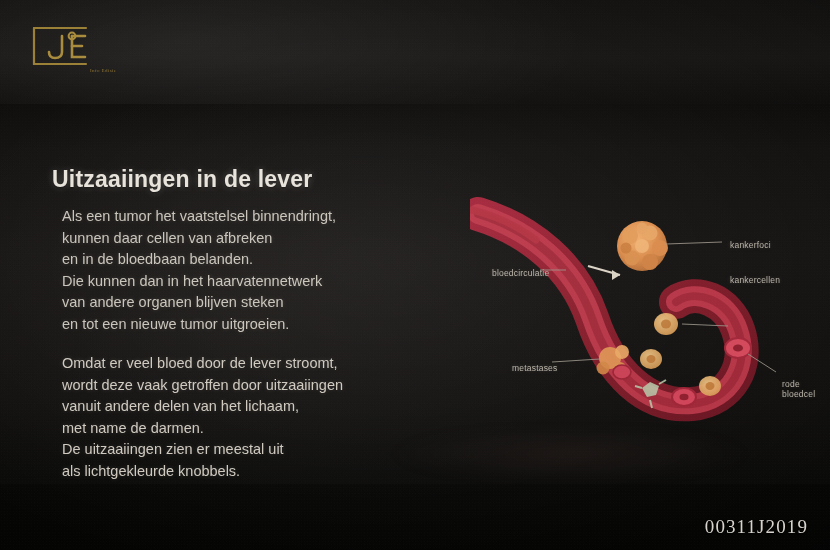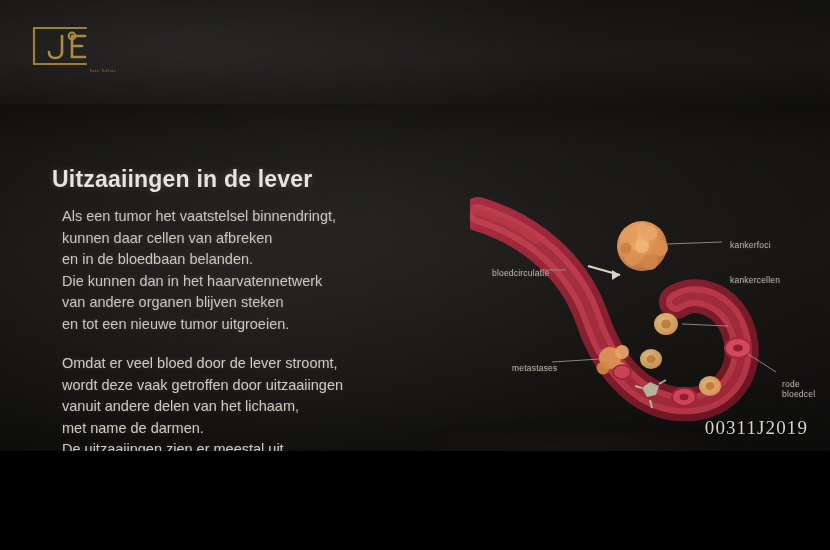--- a/index.html
+++ b/index.html
@@ -17,7 +17,7 @@
   #photo {
     position: relative;
     width: 830px;
-    height: 451px;
+    height: 550px;
     background: #0a0908;
     overflow: hidden;
   }

